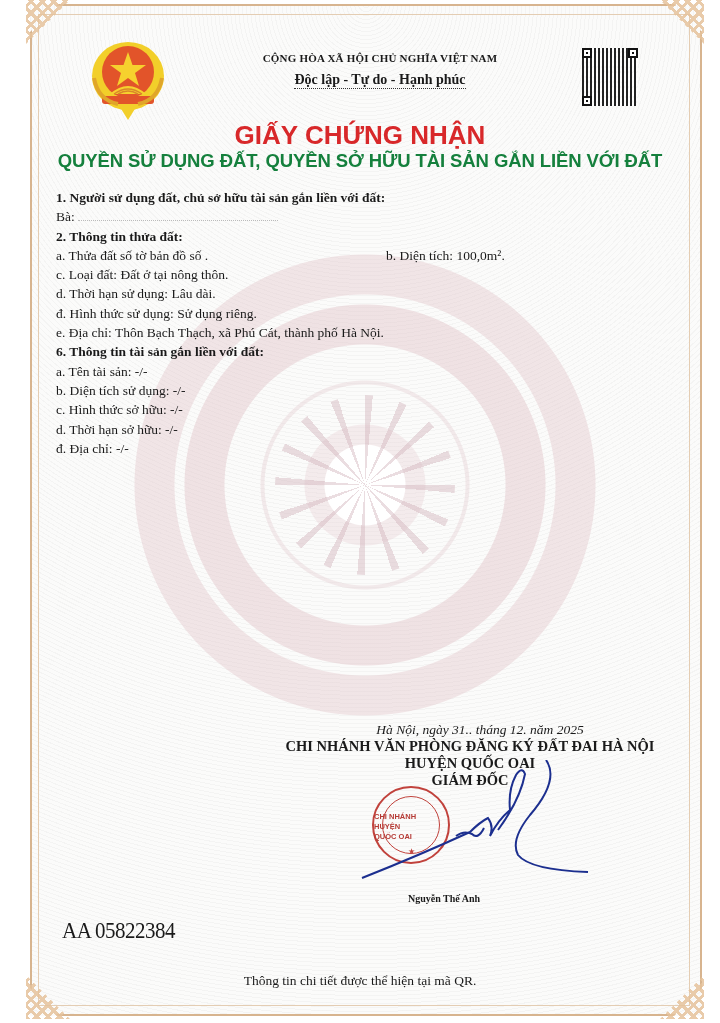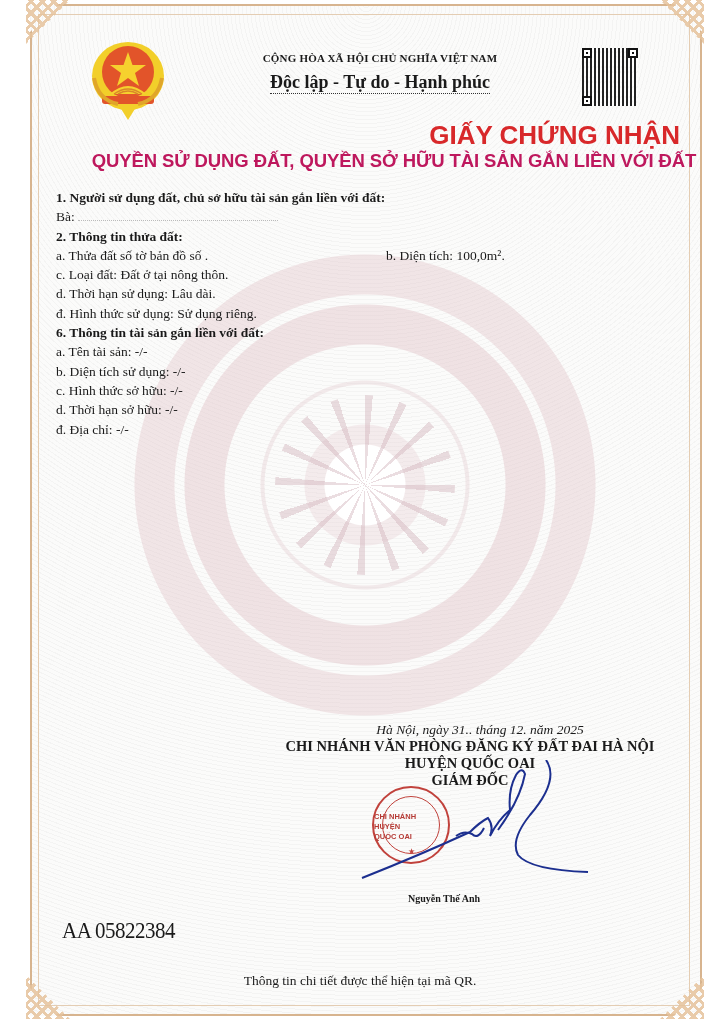--- a/index.html
+++ b/index.html
@@ -68,7 +68,7 @@
   }
   .motto {
     position: absolute; left: 150px; width: 460px; top: 72px; text-align: center;
-    font-size: 18px; font-weight: bold;
+    font-size: 14px; font-weight: bold;
   }
   .motto span { border-bottom: 1px dotted #333; padding-bottom: 1px; }
 

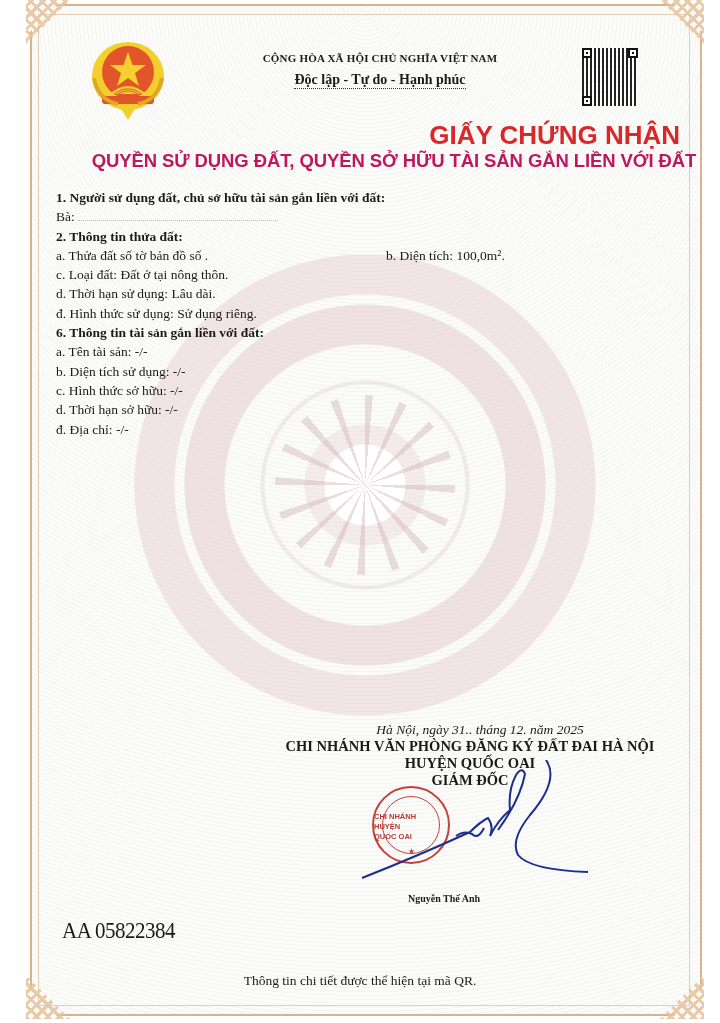--- a/index.html
+++ b/index.html
@@ -73,7 +73,7 @@
   .motto span { border-bottom: 1px dotted #333; padding-bottom: 1px; }
 
   .title1 {
-    position: absolute; left: 40px; width: 640px; top: 120px; text-align: right;
+    position: absolute; left: 40px; width: 640px; top: 120px; text-align: center;
     font-family: "Liberation Sans", "DejaVu Sans", sans-serif;
     color: #d8282a; font-size: 26px; font-weight: bold;
   }

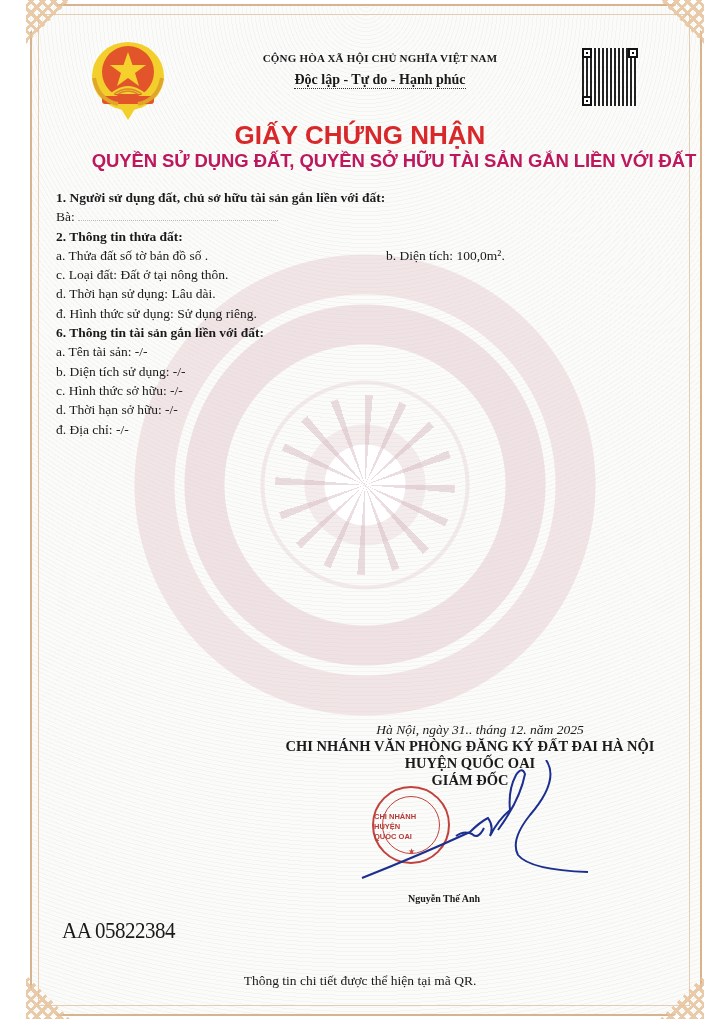--- a/index.html
+++ b/index.html
@@ -80,7 +80,7 @@
   .title2 {
     position: absolute; left: 40px; width: 640px; top: 150px; text-align: center;
     font-family: "Liberation Sans", "DejaVu Sans", sans-serif;
-    color: #be185d; font-size: 18.5px; font-weight: bold; letter-spacing: -0.1px; margin-left: 34px;
+    color: #15803d; font-size: 18.5px; font-weight: bold; letter-spacing: -0.1px;
   }
 
   .body-text { position: absolute; left: 56px; top: 188px; width: 600px; font-size: 13.5px; line-height: 19.3px; }

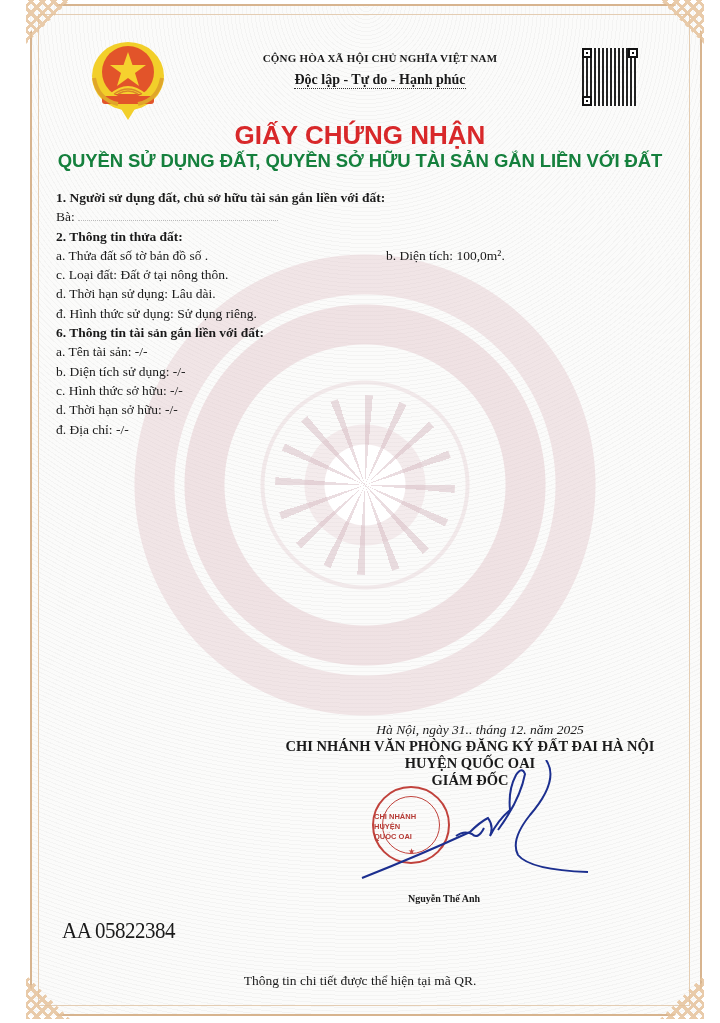--- a/index.html
+++ b/index.html
@@ -160,6 +160,7 @@
   <div class="line">c. Loại đất: Đất ở tại nông thôn.</div>
   <div class="line">d. Thời hạn sử dụng: Lâu dài.</div>
   <div class="line">đ. Hình thức sử dụng: Sử dụng riêng.</div>
+  <div class="line">e. Địa chỉ: Thôn Bạch Thạch, xã Phú Cát, thành phố Hà Nội.</div>
   <div class="line h">6. Thông tin tài sản gắn liền với đất:</div>
   <div class="line">a. Tên tài sản: -/-</div>
   <div class="line">b. Diện tích sử dụng: -/-</div>

